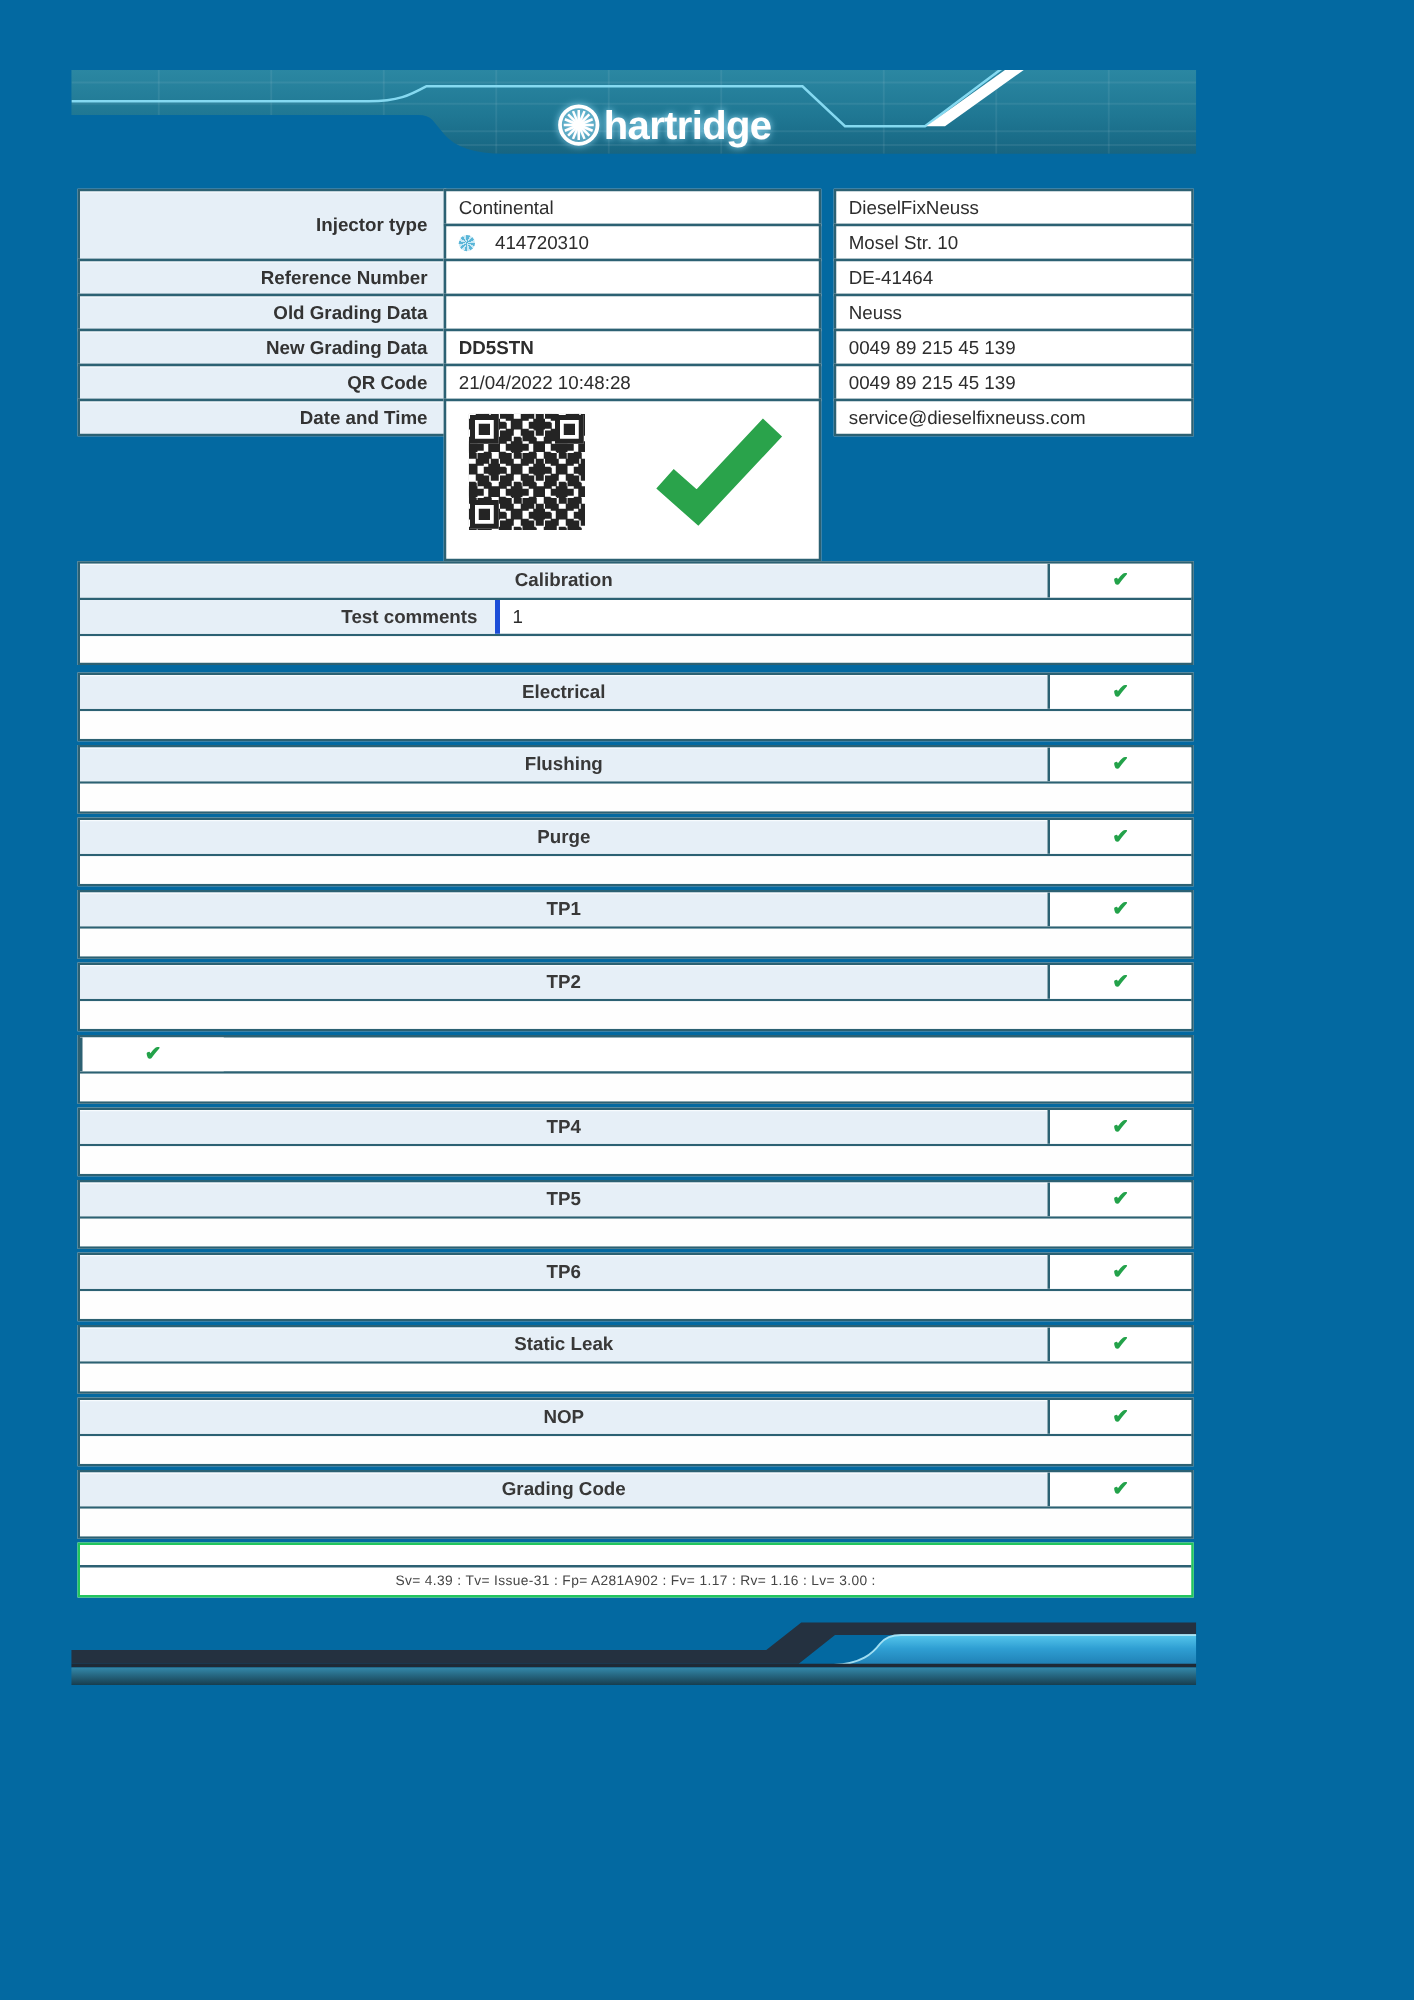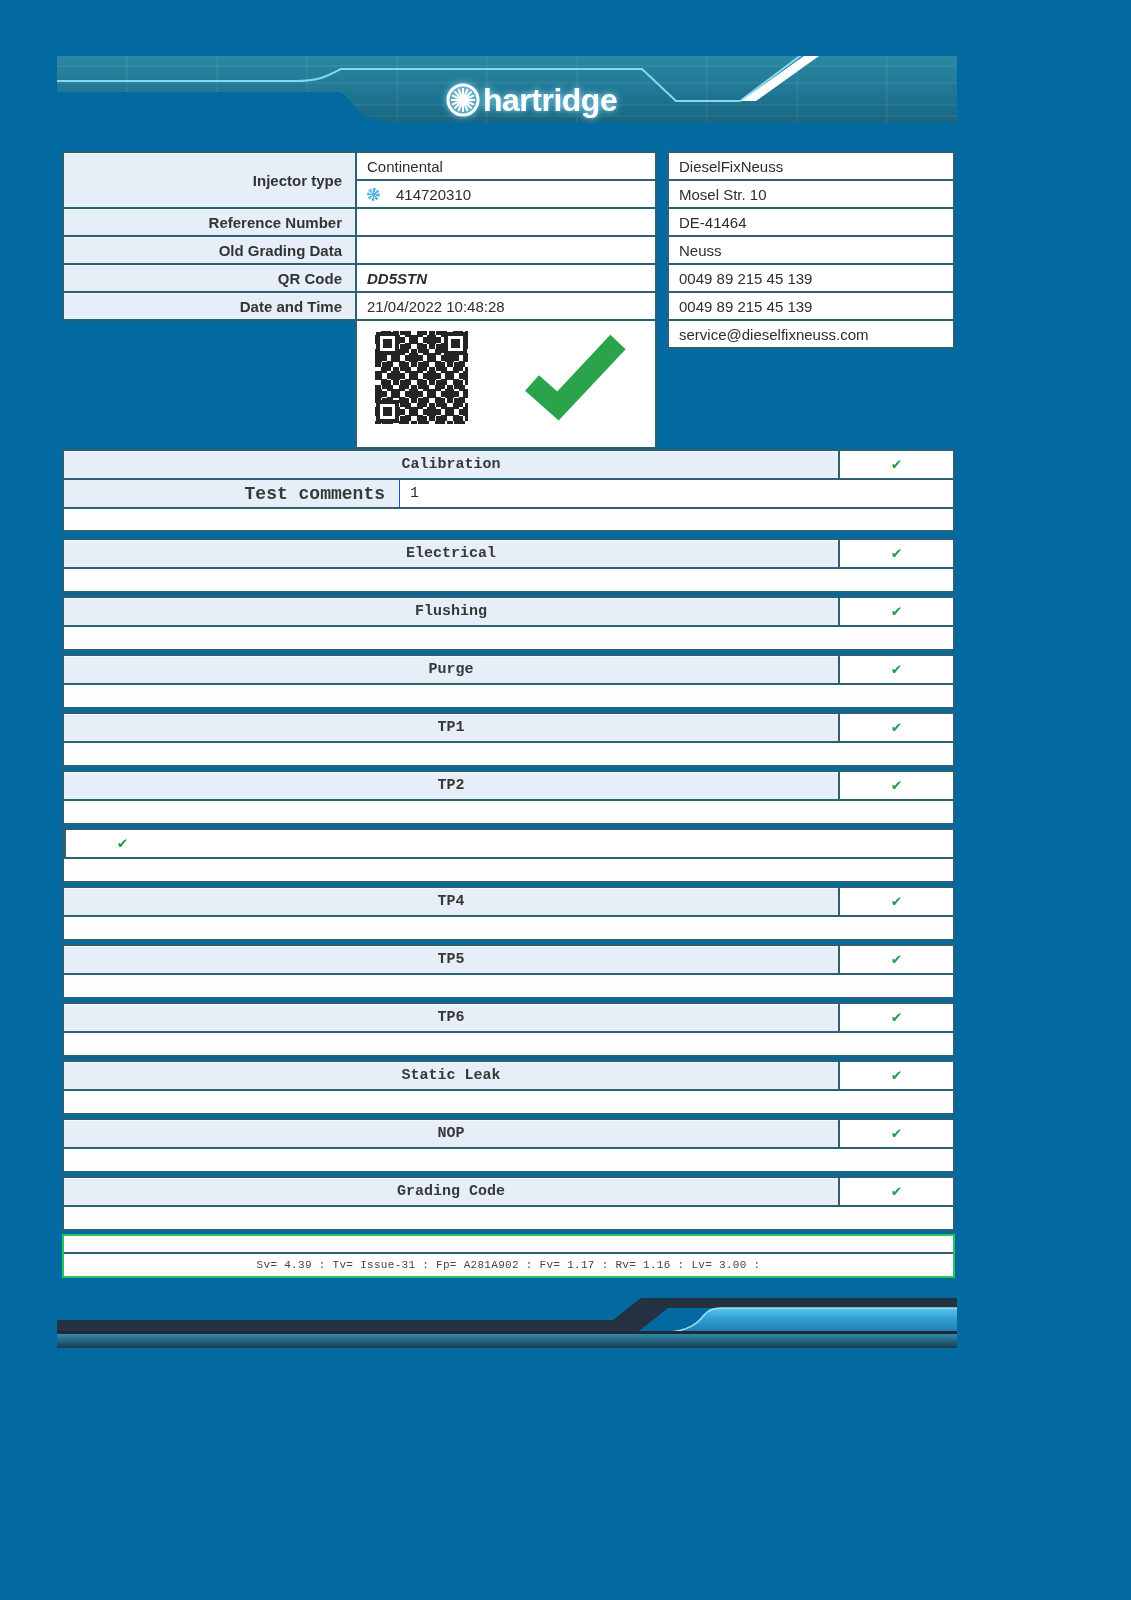--- a/index.html
+++ b/index.html
@@ -140,6 +140,9 @@
           <span>Old Grading Data</span>
         </div>
       <div class="cell lab">
+          <span>New Grading Data</span>
+        </div>
+      <div class="cell lab">
           <span>QR Code</span>
         </div>
       <div class="cell lab">

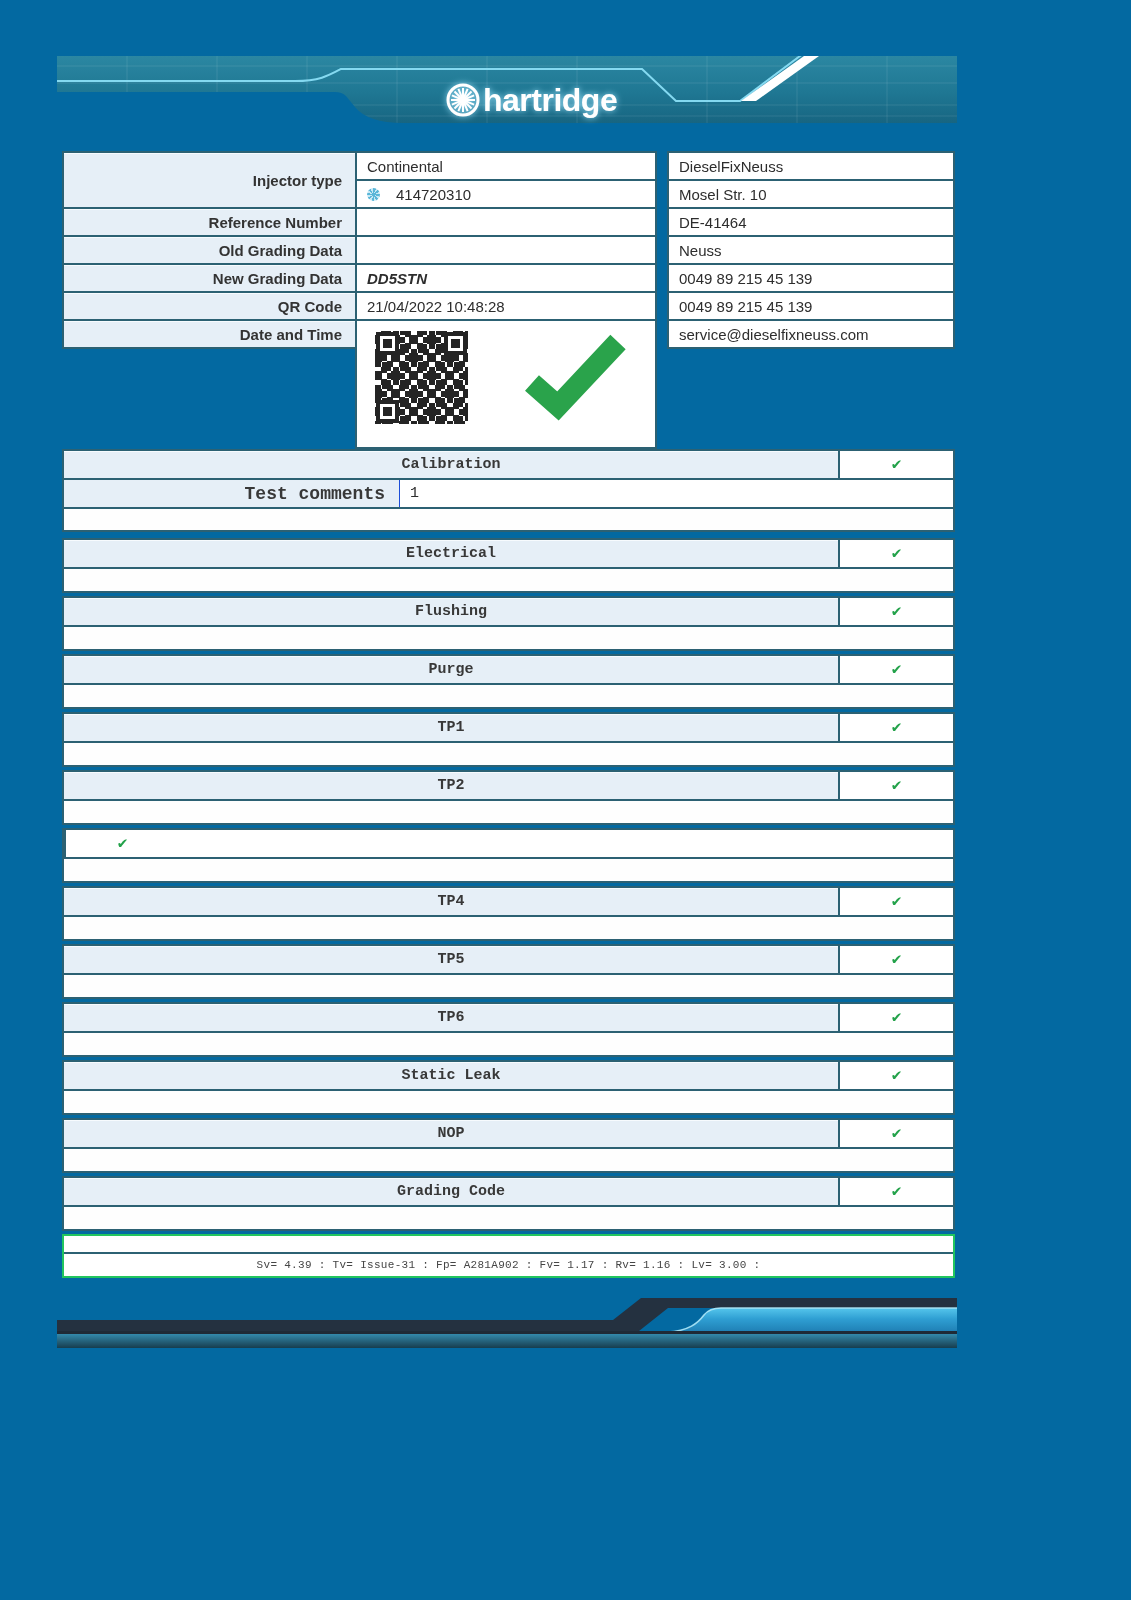--- a/index.html
+++ b/index.html
@@ -33,7 +33,7 @@
   }
   .cell.tall2 { height:58px; }
   .cell.qrcell { height:130px; align-items:flex-start; padding-top:10px; }
-  .cell.bold { font-weight:bold;font-style:italic; }
+  .cell.bold { font-weight:bold; }
   .part-ico {
     display:inline-block; width:13px; height:13px; border-radius:50%;
     background:repeating-conic-gradient(#5ab6d8 0 22deg, #c8e8f4 22deg 44deg);

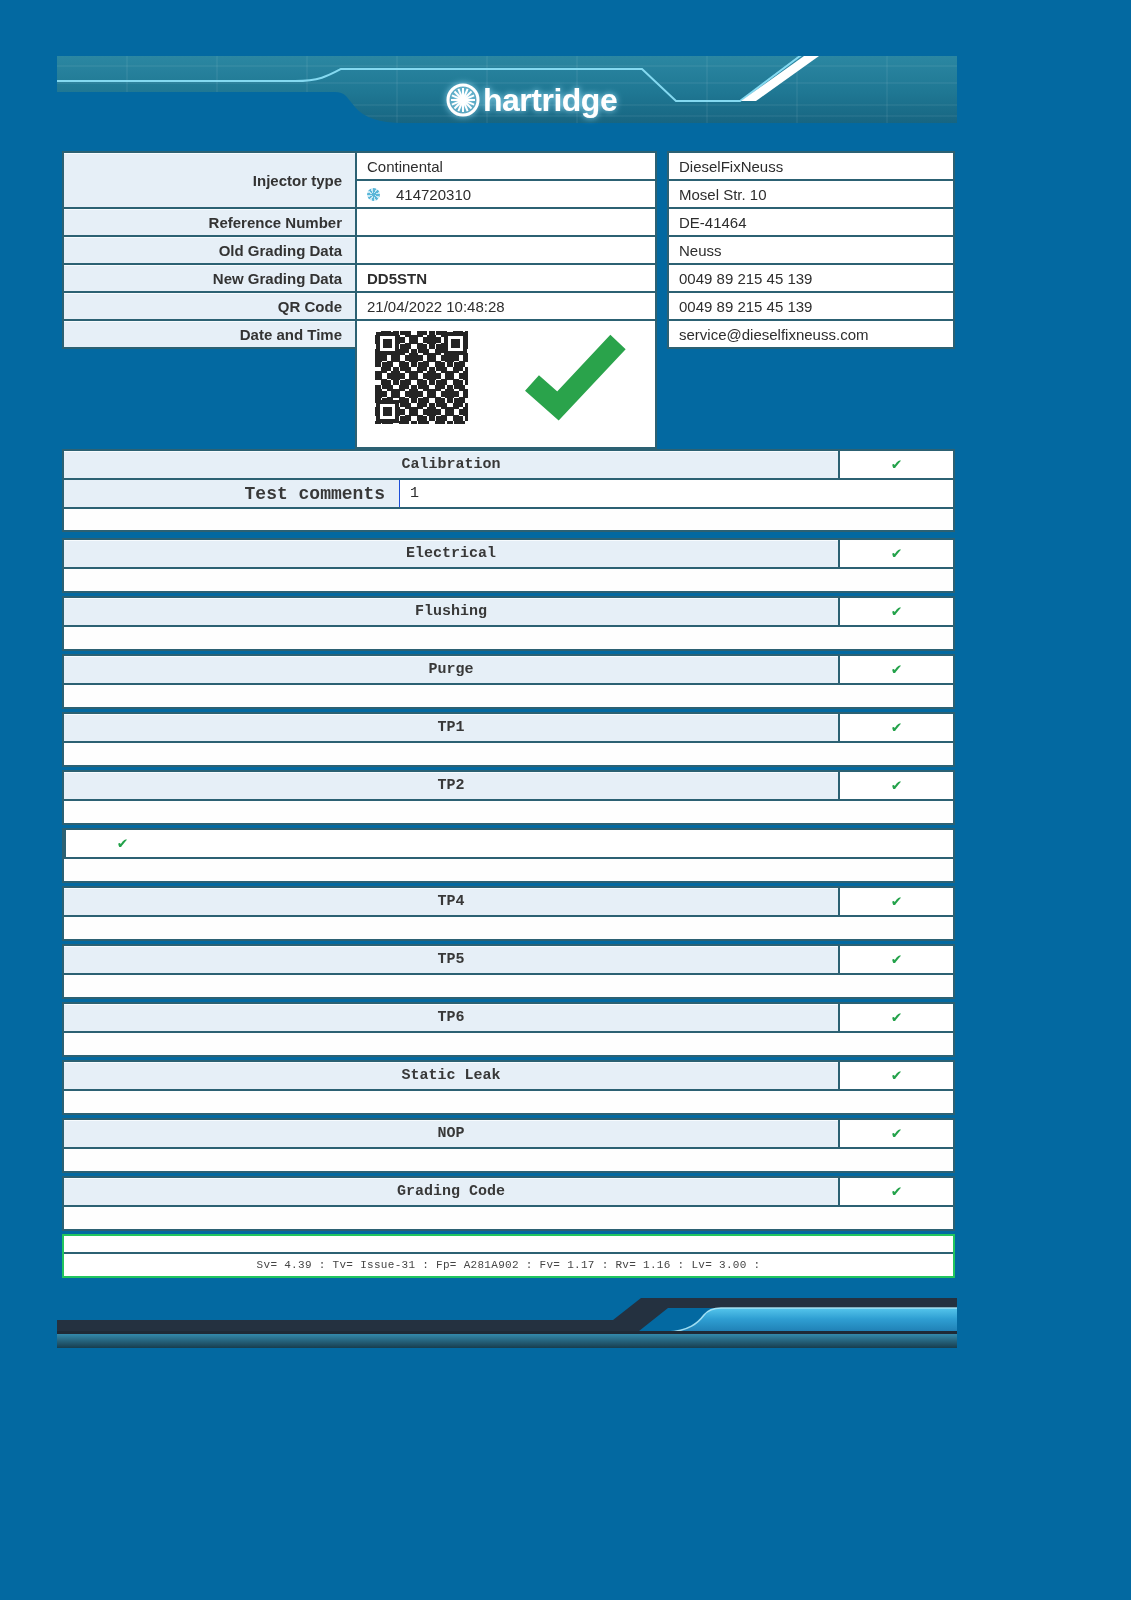--- a/index.html
+++ b/index.html
@@ -54,7 +54,7 @@
   .bigcheck { margin-left:52px; margin-top:2px; }
 
   
-  .sections { position:absolute; left:62px; top:449px; width:893px;font-family:Liberation Mono, monospace; }
+  .sections { position:absolute; left:62px; top:449px; width:893px; }
   .tblock { border:2px solid #2c6173; background:#fff; margin-bottom:3px; }
   .tblock.cal { margin-bottom:6px; }
   .trow-head { display:flex; height:29px; border-bottom:2px solid #2c6173; }

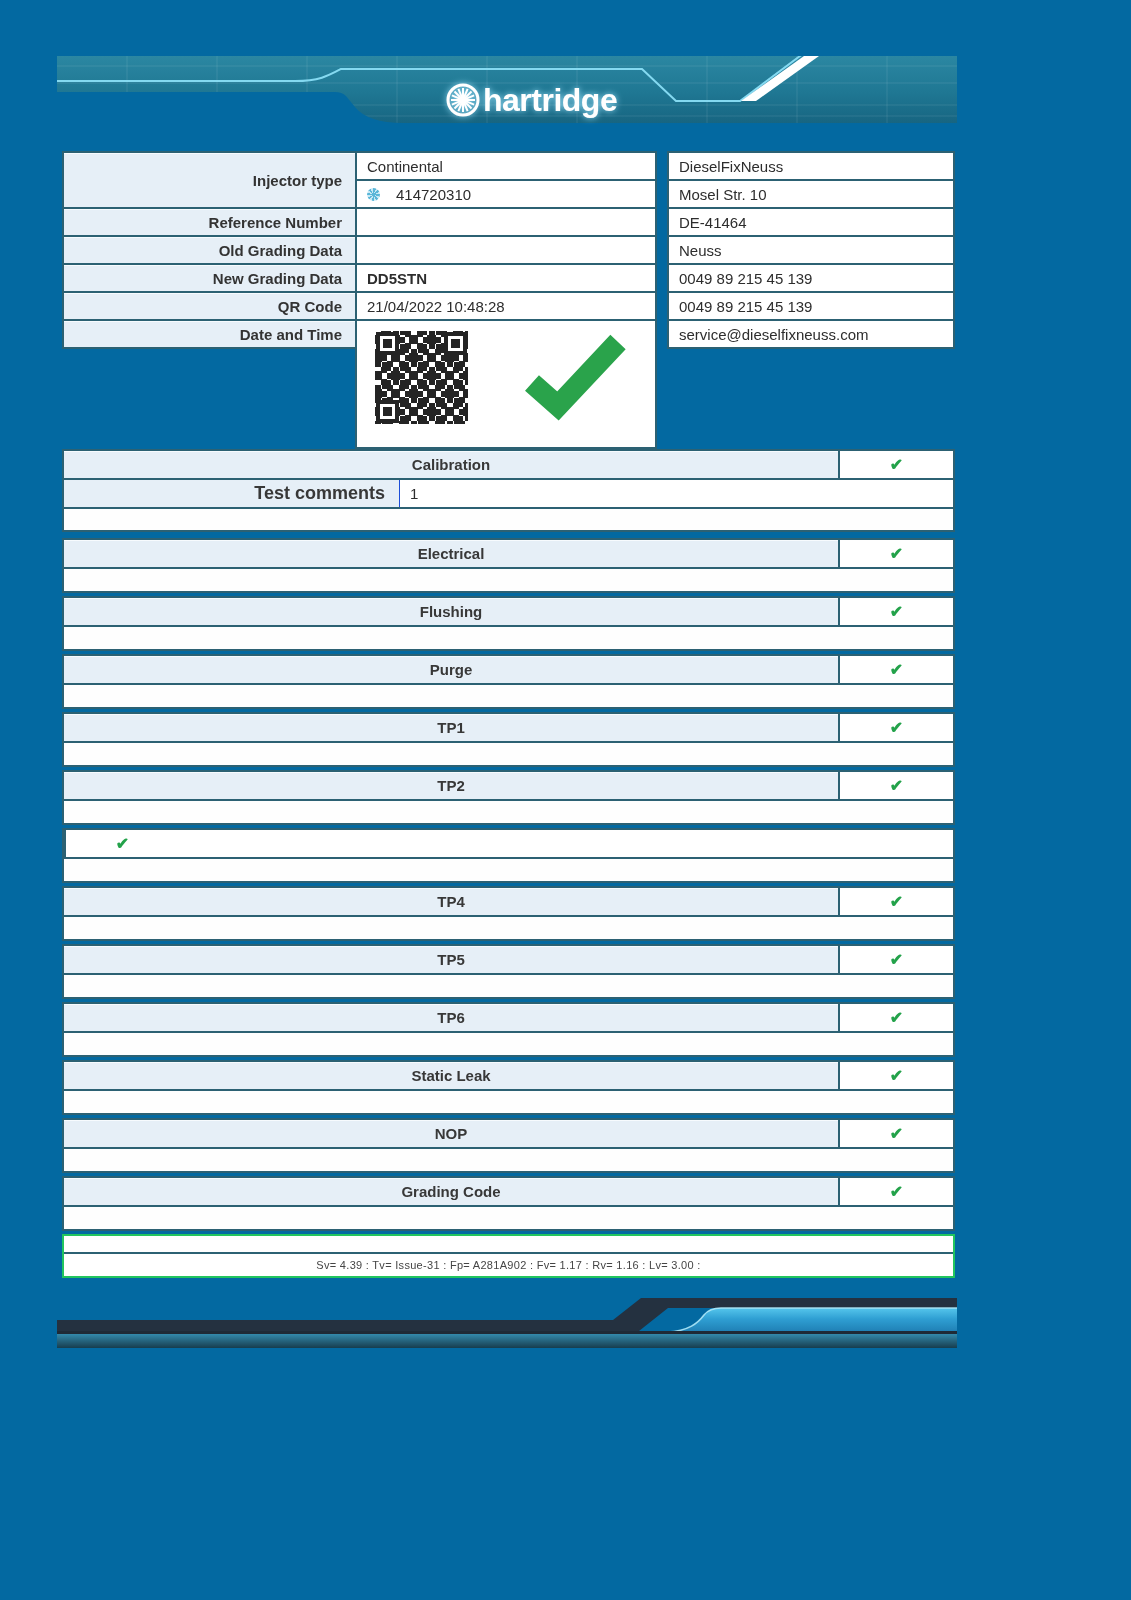--- a/index.html
+++ b/index.html
@@ -70,9 +70,9 @@
   .trow-empty { height:22px; background:#fefefe; }
   .trow-comments { display:flex; height:29px; border-bottom:2px solid #2c6173; }
   .tc-label {
-    width:336px; background:#e6eff7; border-right:1px solid #1d4ed8;
+    width:336px; background:#e6eff7; border-right:4px solid #1d4ed8;
     display:flex; align-items:center; justify-content:flex-end; padding-right:14px;
-    font-weight:bold; font-size:18px; color:#383838;
+    font-weight:bold; font-size:15px; color:#383838;
   }
   .tc-value { flex:1; display:flex; align-items:center; padding-left:10px; font-size:15px; }
   .cal-empty { height:21px; }

